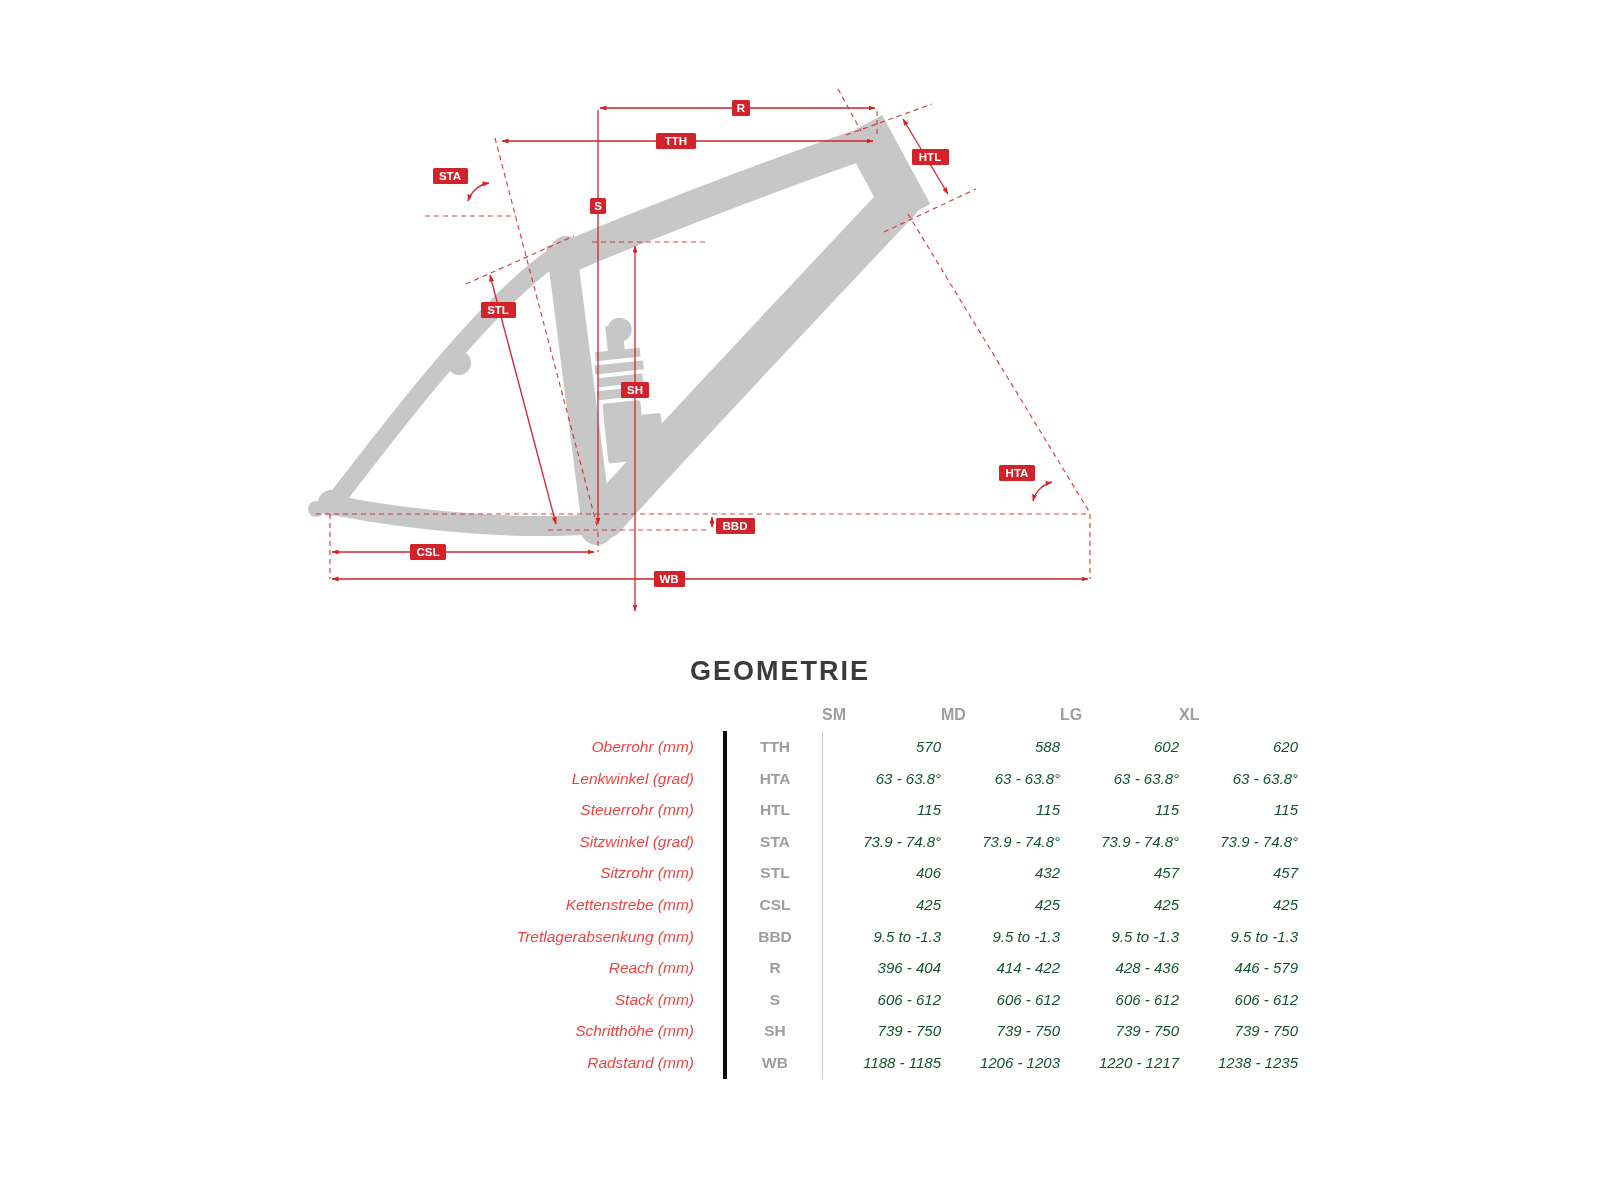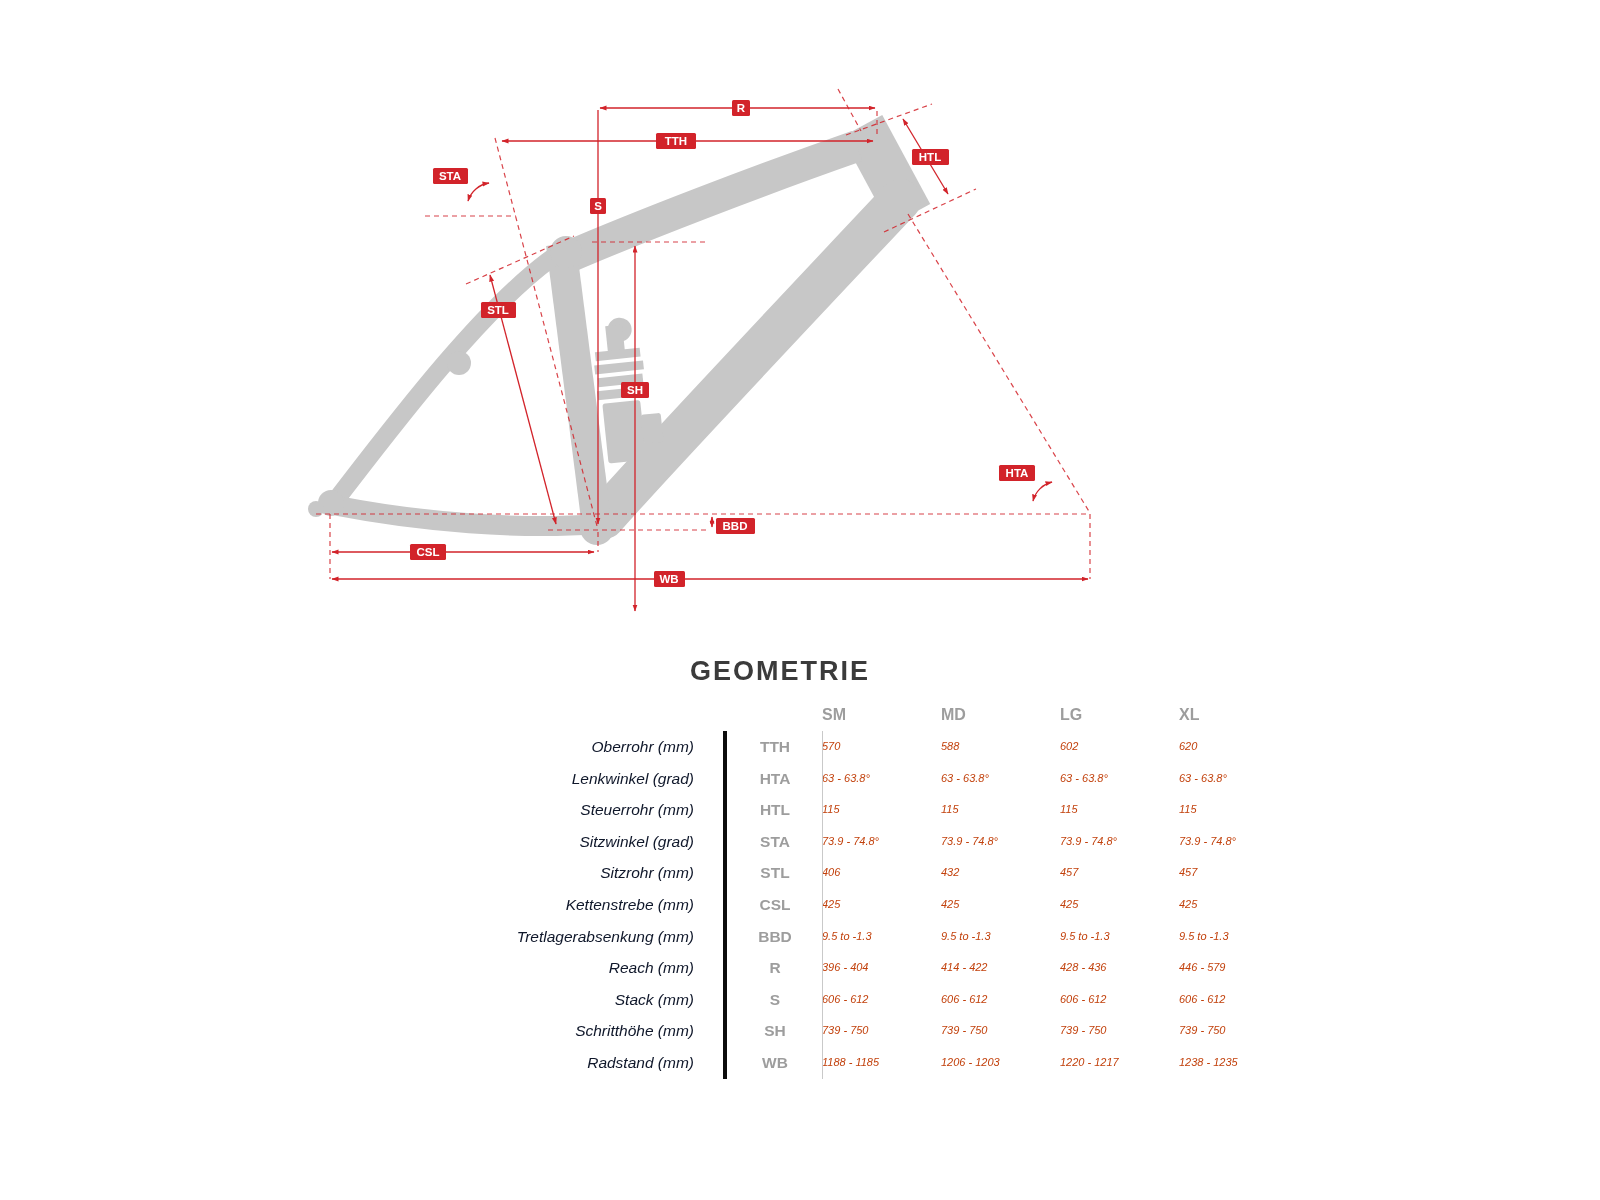--- a/index.html
+++ b/index.html
@@ -14,7 +14,7 @@
   .grid{display:grid;grid-template-columns:224px 128px 119px 119px 119px 119px;}
   .hrow{height:33px;line-height:33px;}
   .row{height:31.6px;line-height:31.6px;}
-  .cell-label{font-style:italic;color:#0f172a;text-align:right;font-size:15.5px;padding-right:0;}
+  .cell-label{font-style:italic;color:#ef4444;text-align:right;font-size:15.5px;padding-right:0;}
   .cell-abbr{font-weight:bold;color:#9d9d9d;text-align:center;font-size:15.5px;padding-left:34px;}
   .cell-val{font-style:italic;color:#c2410c;text-align:left;font-size:11px;}
   .cell-head{font-weight:bold;color:#9d9d9d;text-align:left;font-size:16px;}

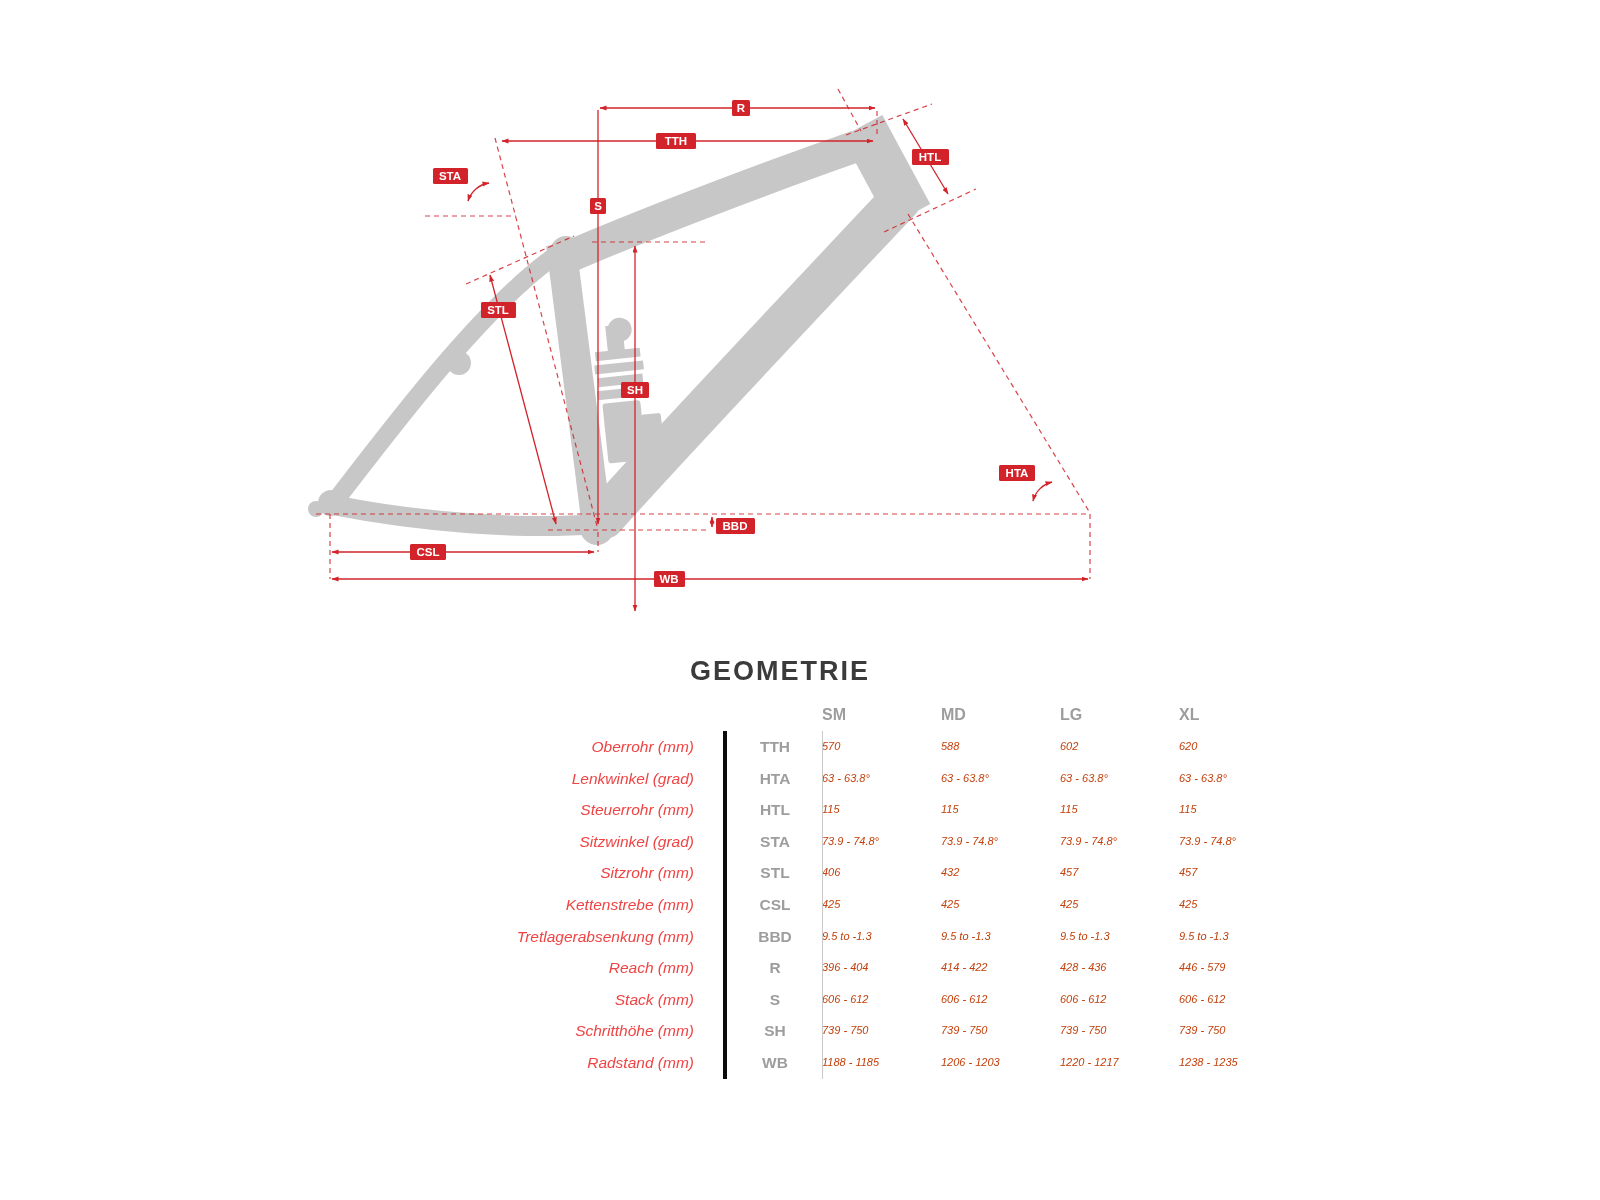--- a/index.html
+++ b/index.html
@@ -16,7 +16,7 @@
   .row{height:31.6px;line-height:31.6px;}
   .cell-label{font-style:italic;color:#ef4444;text-align:right;font-size:15.5px;padding-right:0;}
   .cell-abbr{font-weight:bold;color:#9d9d9d;text-align:center;font-size:15.5px;padding-left:34px;}
-  .cell-val{font-style:italic;color:#c2410c;text-align:left;font-size:11px;}
+  .cell-val{font-style:italic;color:#14532d;text-align:right;font-size:15px;}
   .cell-head{font-weight:bold;color:#9d9d9d;text-align:left;font-size:16px;}
   .vline-black{position:absolute;left:253px;top:33px;width:3.5px;height:348px;background:#0c0c0c;}
   .vline-gray{position:absolute;left:352px;top:33px;width:1px;height:348px;background:#c9c9c9;}

